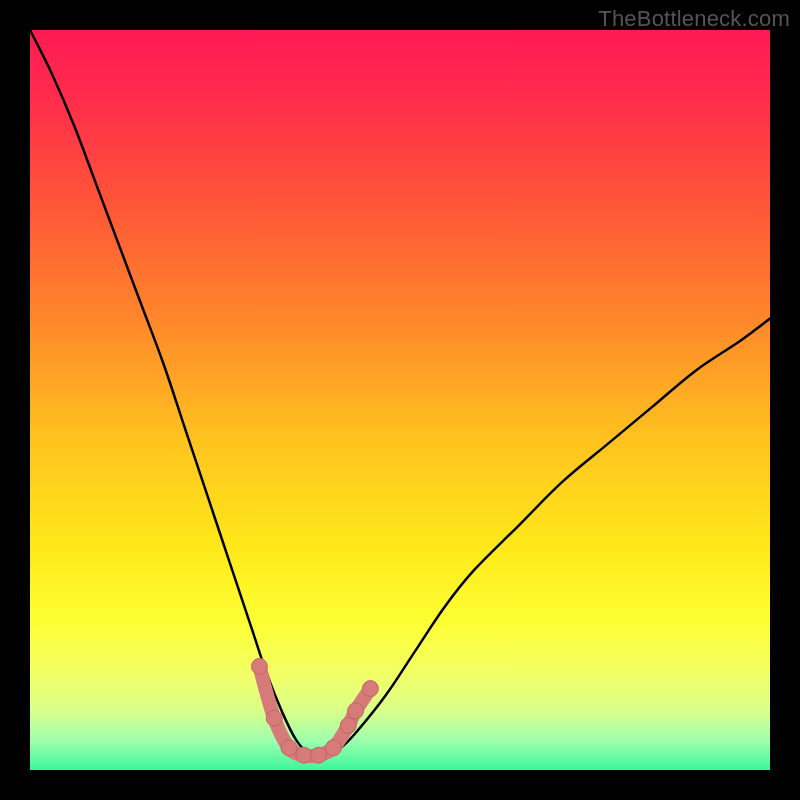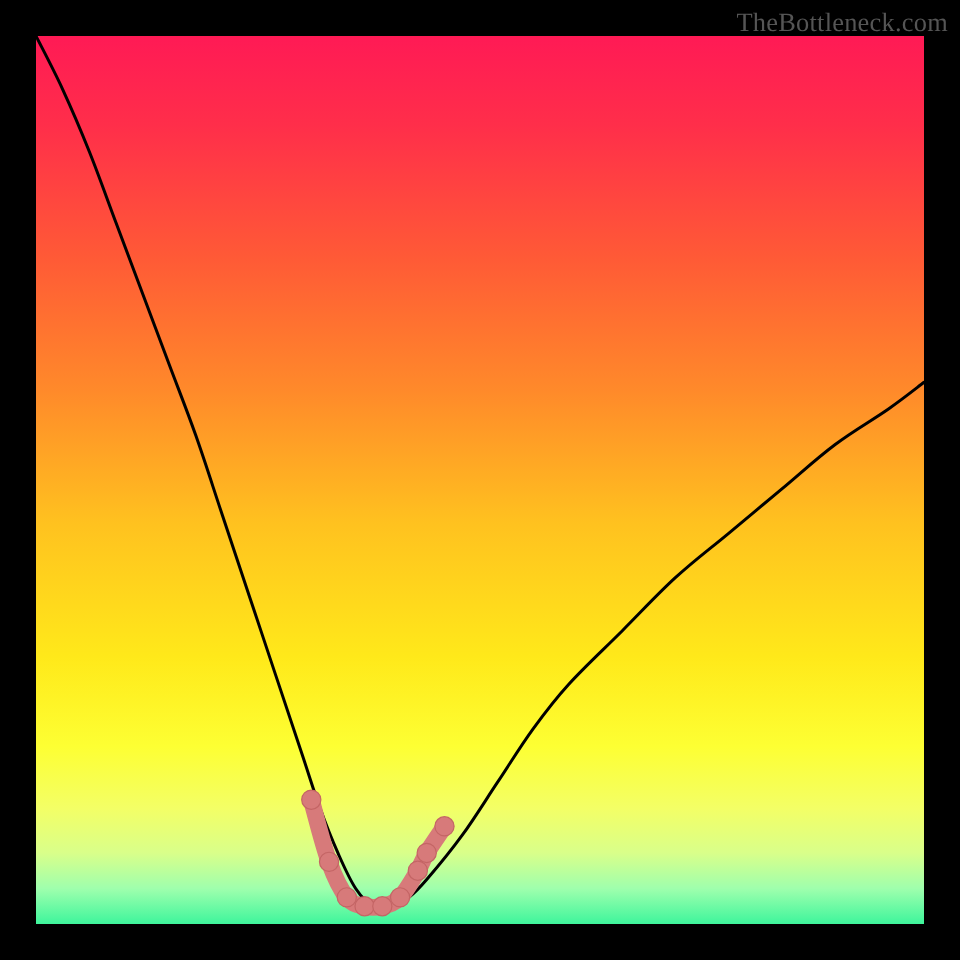--- a/index.html
+++ b/index.html
@@ -27,7 +27,6 @@
     font-size: 22px;
     font-weight: 400;
     letter-spacing: 0.2px;
-    font-family: Liberation Serif, serif;
   }
   .plot {
     position: absolute;

